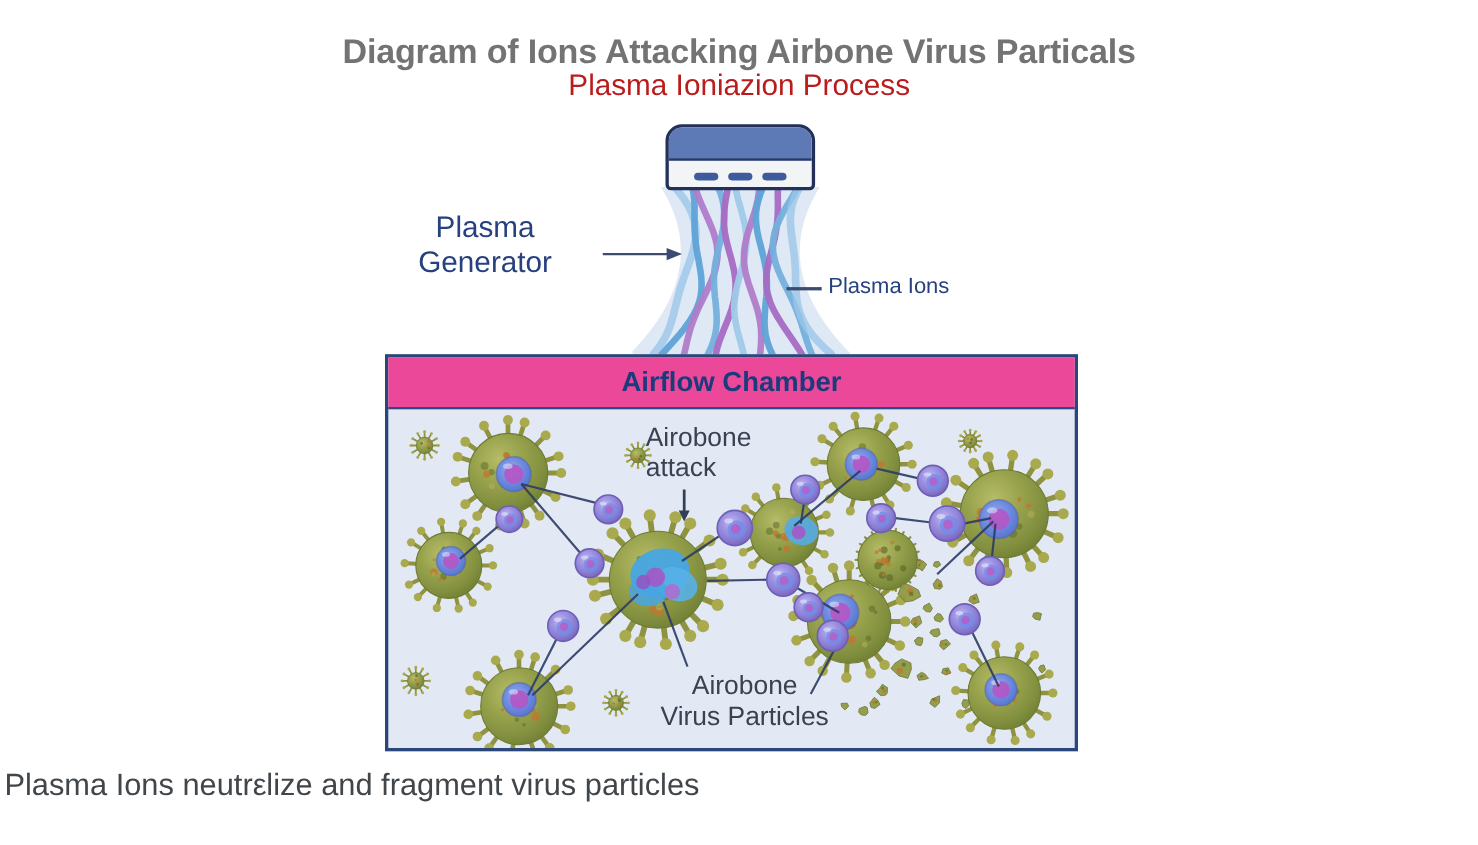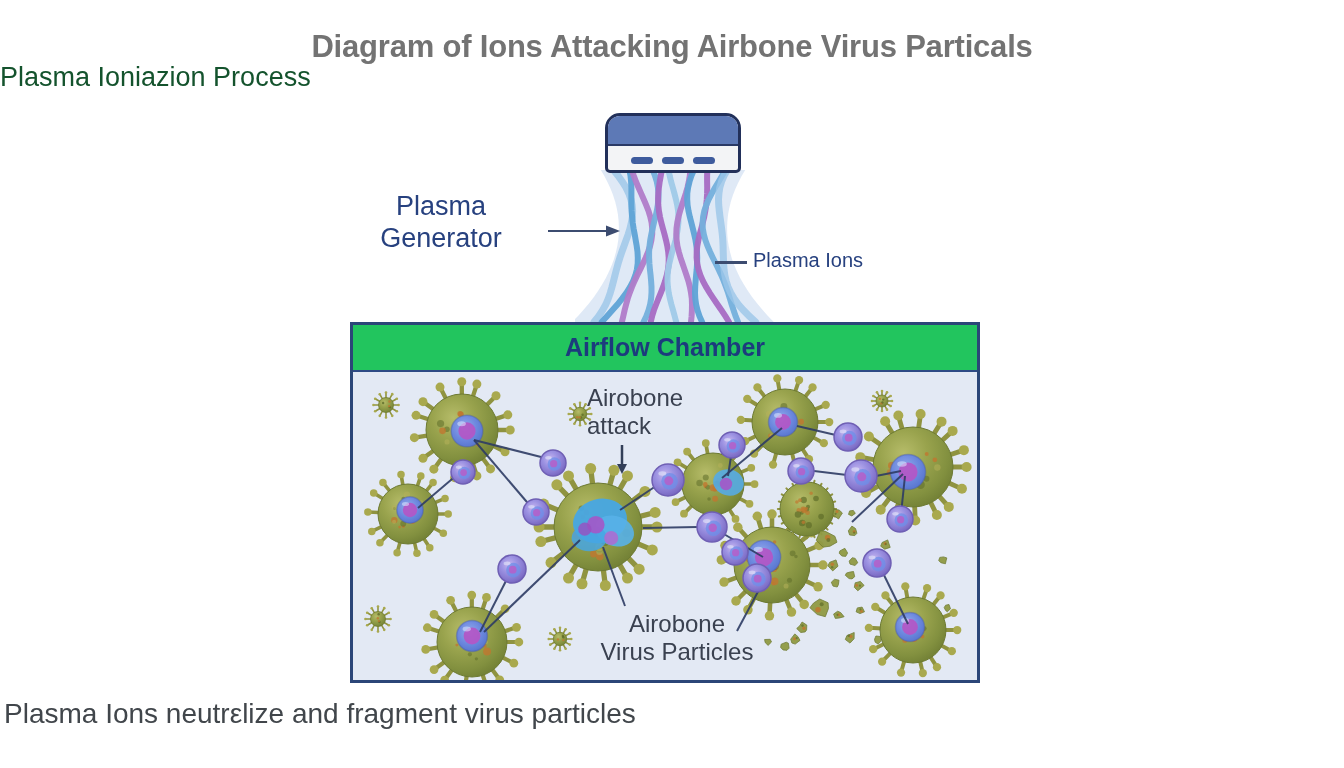--- a/index.html
+++ b/index.html
@@ -7,8 +7,8 @@
          font-family:"Liberation Sans","DejaVu Sans",sans-serif;}
   .title{position:absolute;top:13px;left:0;width:100%;text-align:center;
          font-size:31px;font-weight:bold;color:#737373;letter-spacing:-0.2px;white-space:pre;margin-top:16px;}
-  .subtitle{position:absolute;top:62px;left:0;width:100%;
-         font-size:27px;color:#14532d;}
+  .subtitle{position:absolute;top:62px;left:0;width:100%;text-align:center;
+         font-size:27px;color:#b91c1c;}
   
   .device{position:absolute;left:605px;top:113px;width:136px;height:60px;
           border:3px solid #22305a;border-radius:15px 15px 5px 5px;background:#f3f4f6;z-index:3;

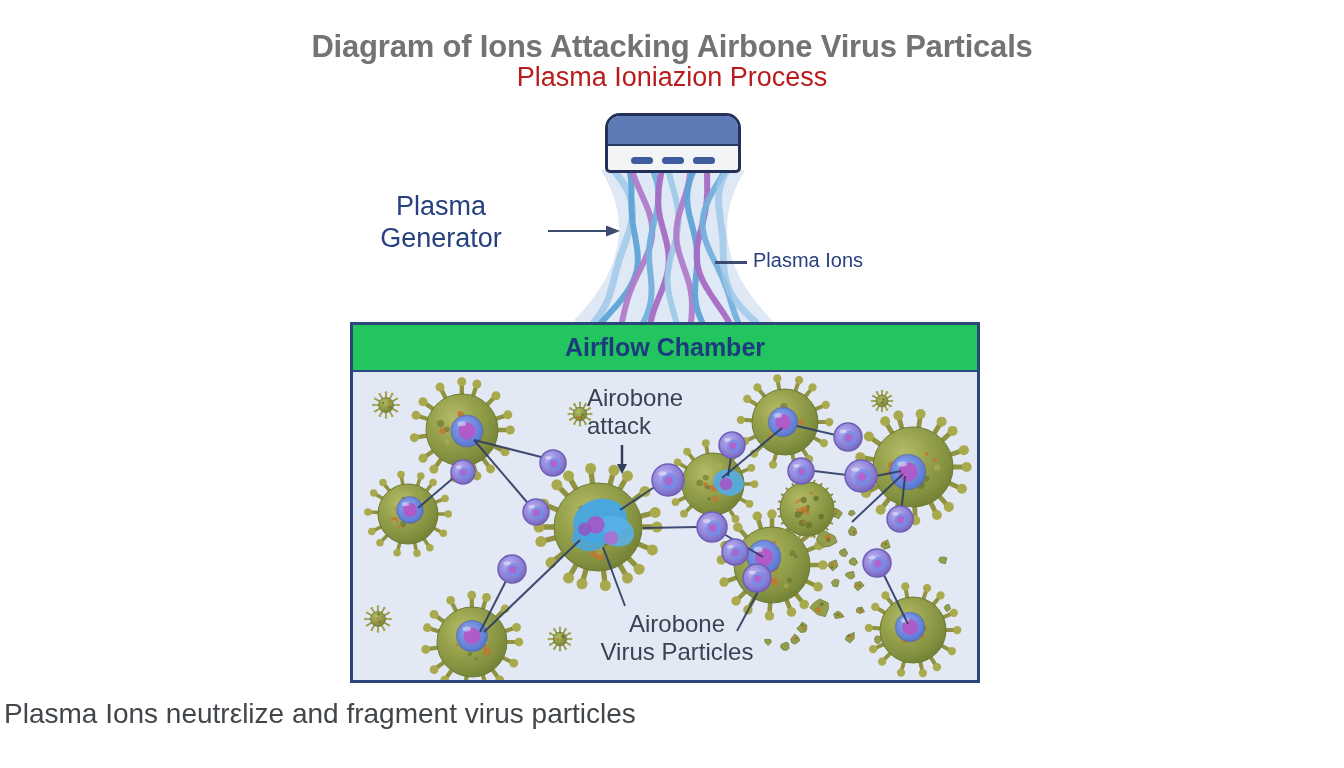--- a/index.html
+++ b/index.html
@@ -26,7 +26,7 @@
   
   .chamber{position:absolute;left:350px;top:322px;width:630px;height:361px;box-sizing:border-box;
            border:3px solid #2b4678;background:#e3e9f4;z-index:2;}
-  .chamber-header{height:45px;background:#22c55e;border-bottom:2px solid #2e4a85;
+  .chamber-header{height:45px;background:#ec4899;border-bottom:2px solid #2e4a85;
       display:flex;align-items:center;justify-content:center;}
   .chamber-title{font-size:25px;font-weight:bold;color:#1c3b7d;}
   .chamber-svg{position:absolute;left:350px;top:370px;z-index:3;pointer-events:none;}

